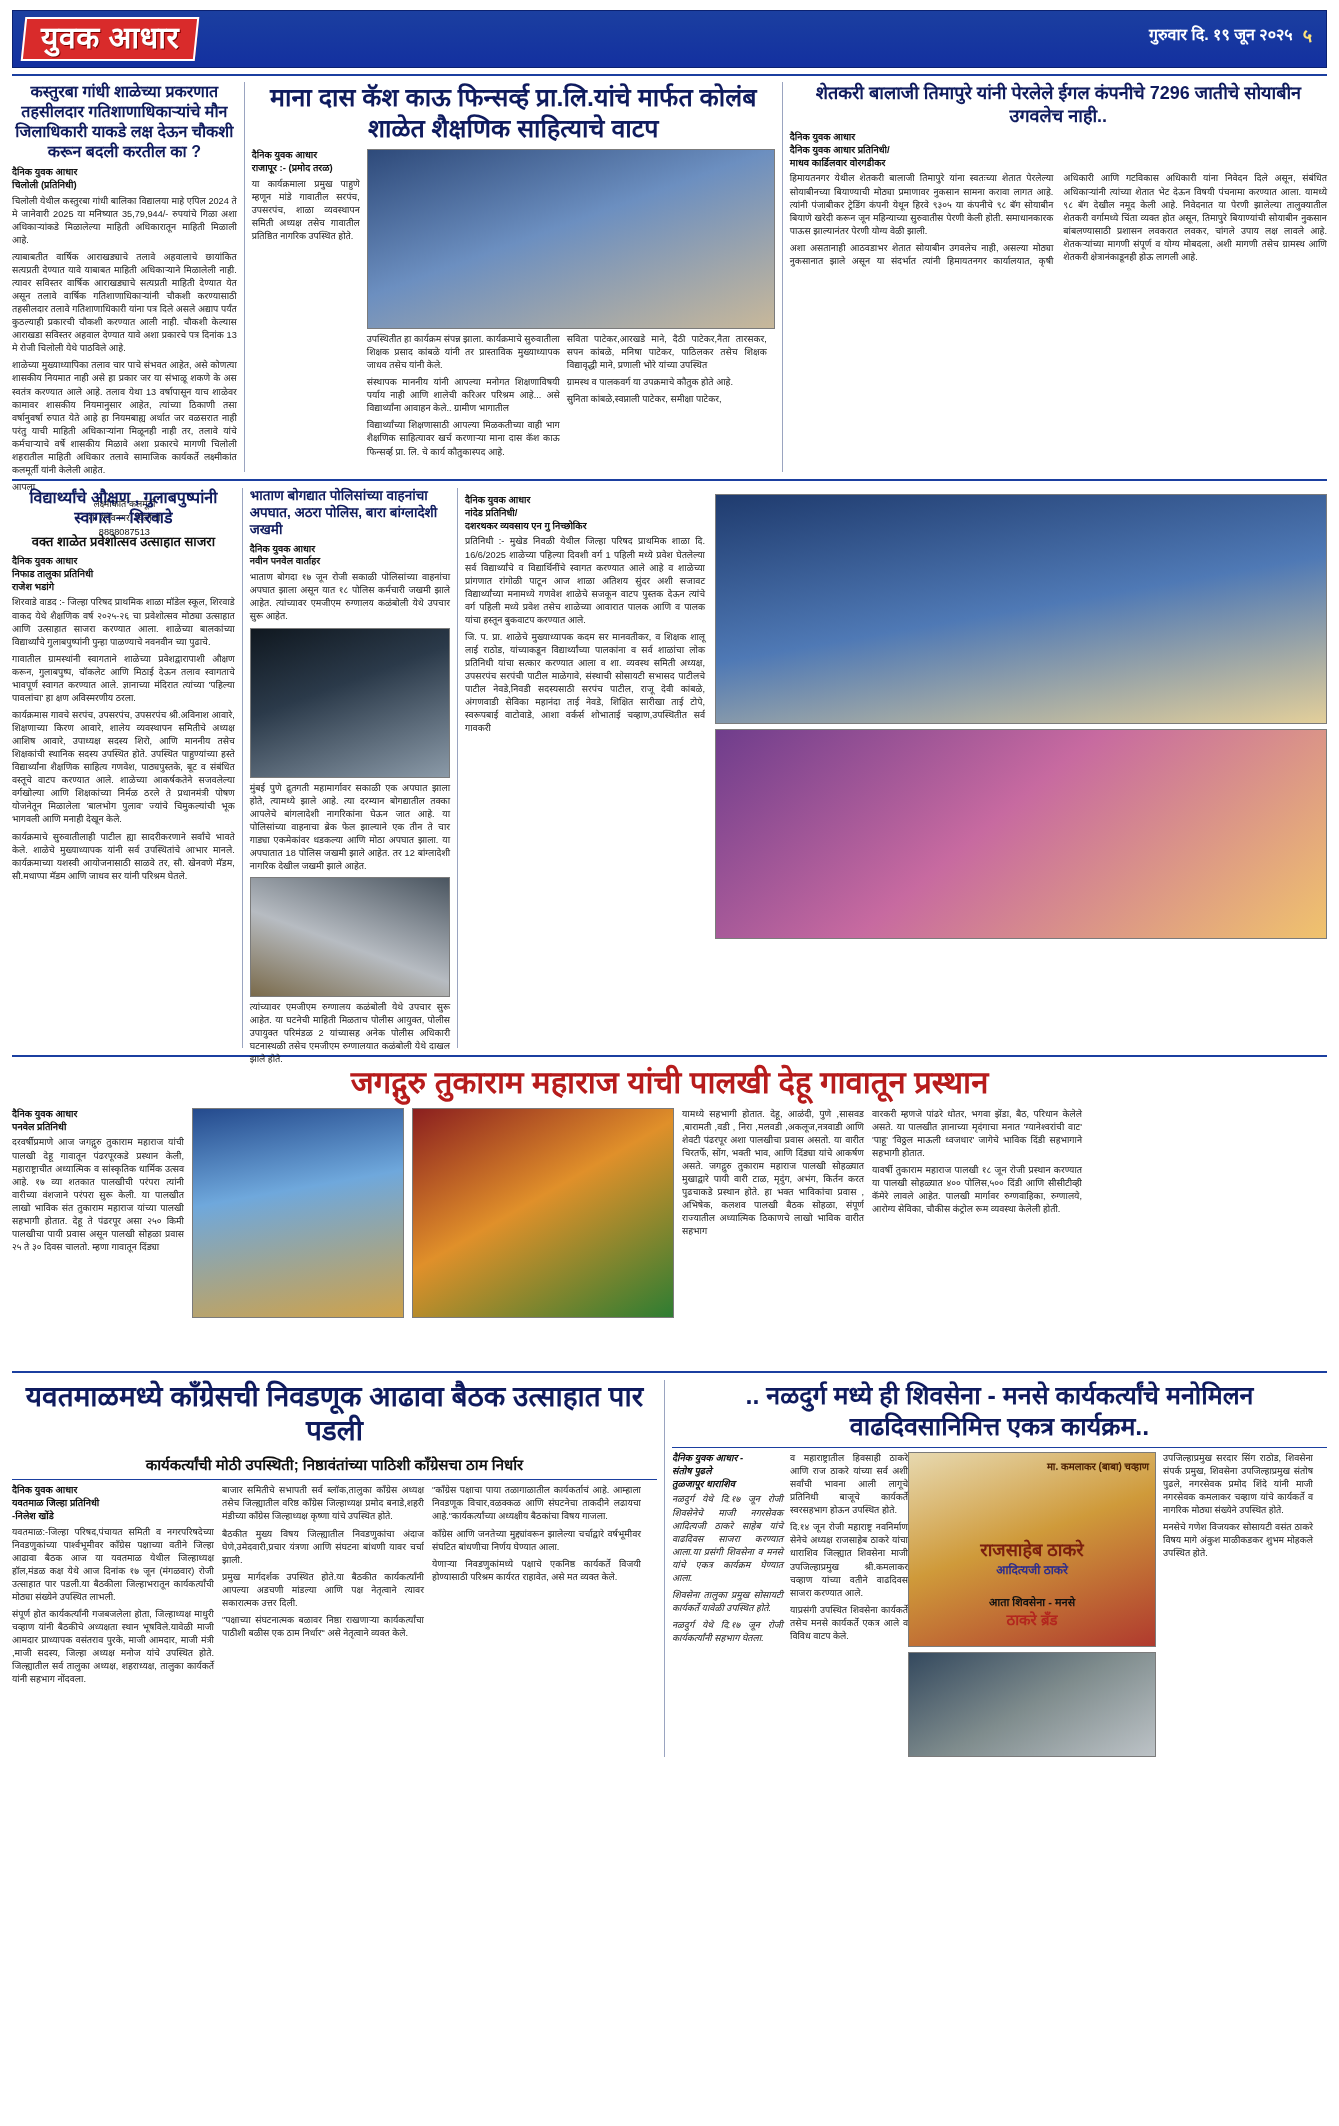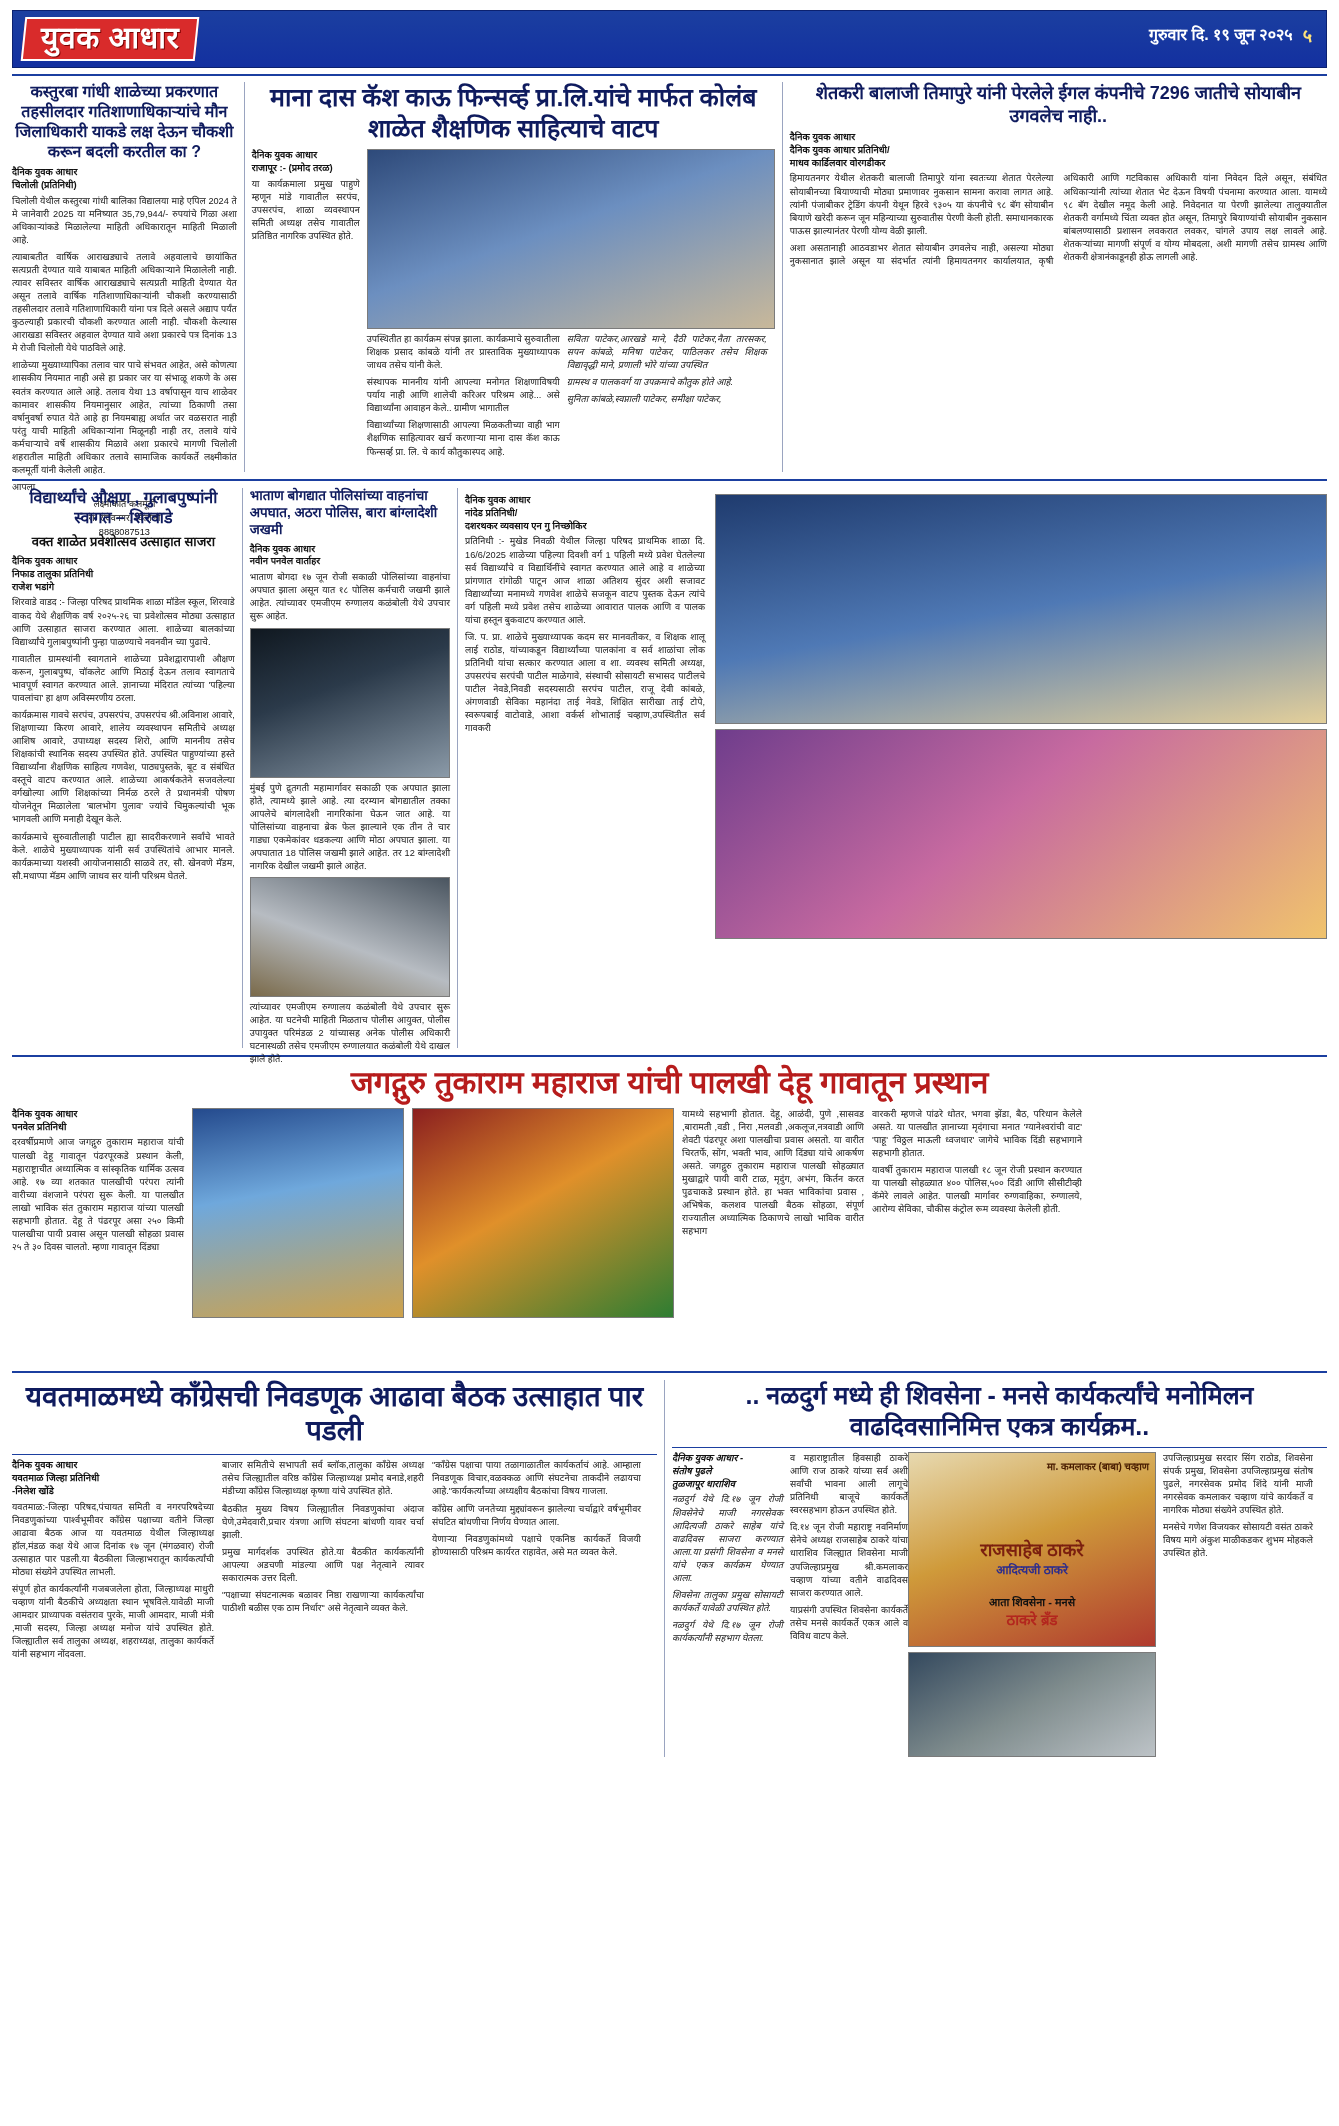--- a/index.html
+++ b/index.html
@@ -145,7 +145,7 @@
               <p class="body">संस्थापक माननीय यांनी आपल्या मनोगत शिक्षणाविषयी पर्याय नाही आणि शालेची करिअर परिश्रम आहे... असे विद्यार्थ्यांना आवाहन केले.. ग्रामीण भागातील</p>
               <p class="body">विद्यार्थ्यांच्या शिक्षणासाठी आपल्या मिळकतीच्या वाही भाग शैक्षणिक साहित्यावर खर्च करणाऱ्या माना दास कॅश काऊ फिन्सर्व्ह प्रा. लि. चे कार्य कौतुकास्पद आहे.</p>
             </div>
-            <div style="width:200px;font-style:italic;">
+            <div style="width:200px;">
               <p class="body">सविता पाटेकर,आरखडे माने, दैठी पाटेकर,नैता तारसकर, सपन कांबळे, मनिषा पाटेकर, पाठिलकर तसेच शिक्षक विद्यावृद्धी माने, प्रणाली भोरे यांच्या उपस्थित</p>
               <p class="body">ग्रामस्थ व पालकवर्ग या उपक्रमाचे कौतुक होते आहे.</p>
               <p class="body">सुनिता कांबळे,स्वप्नाली पाटेकर, समीक्षा पाटेकर,</p>

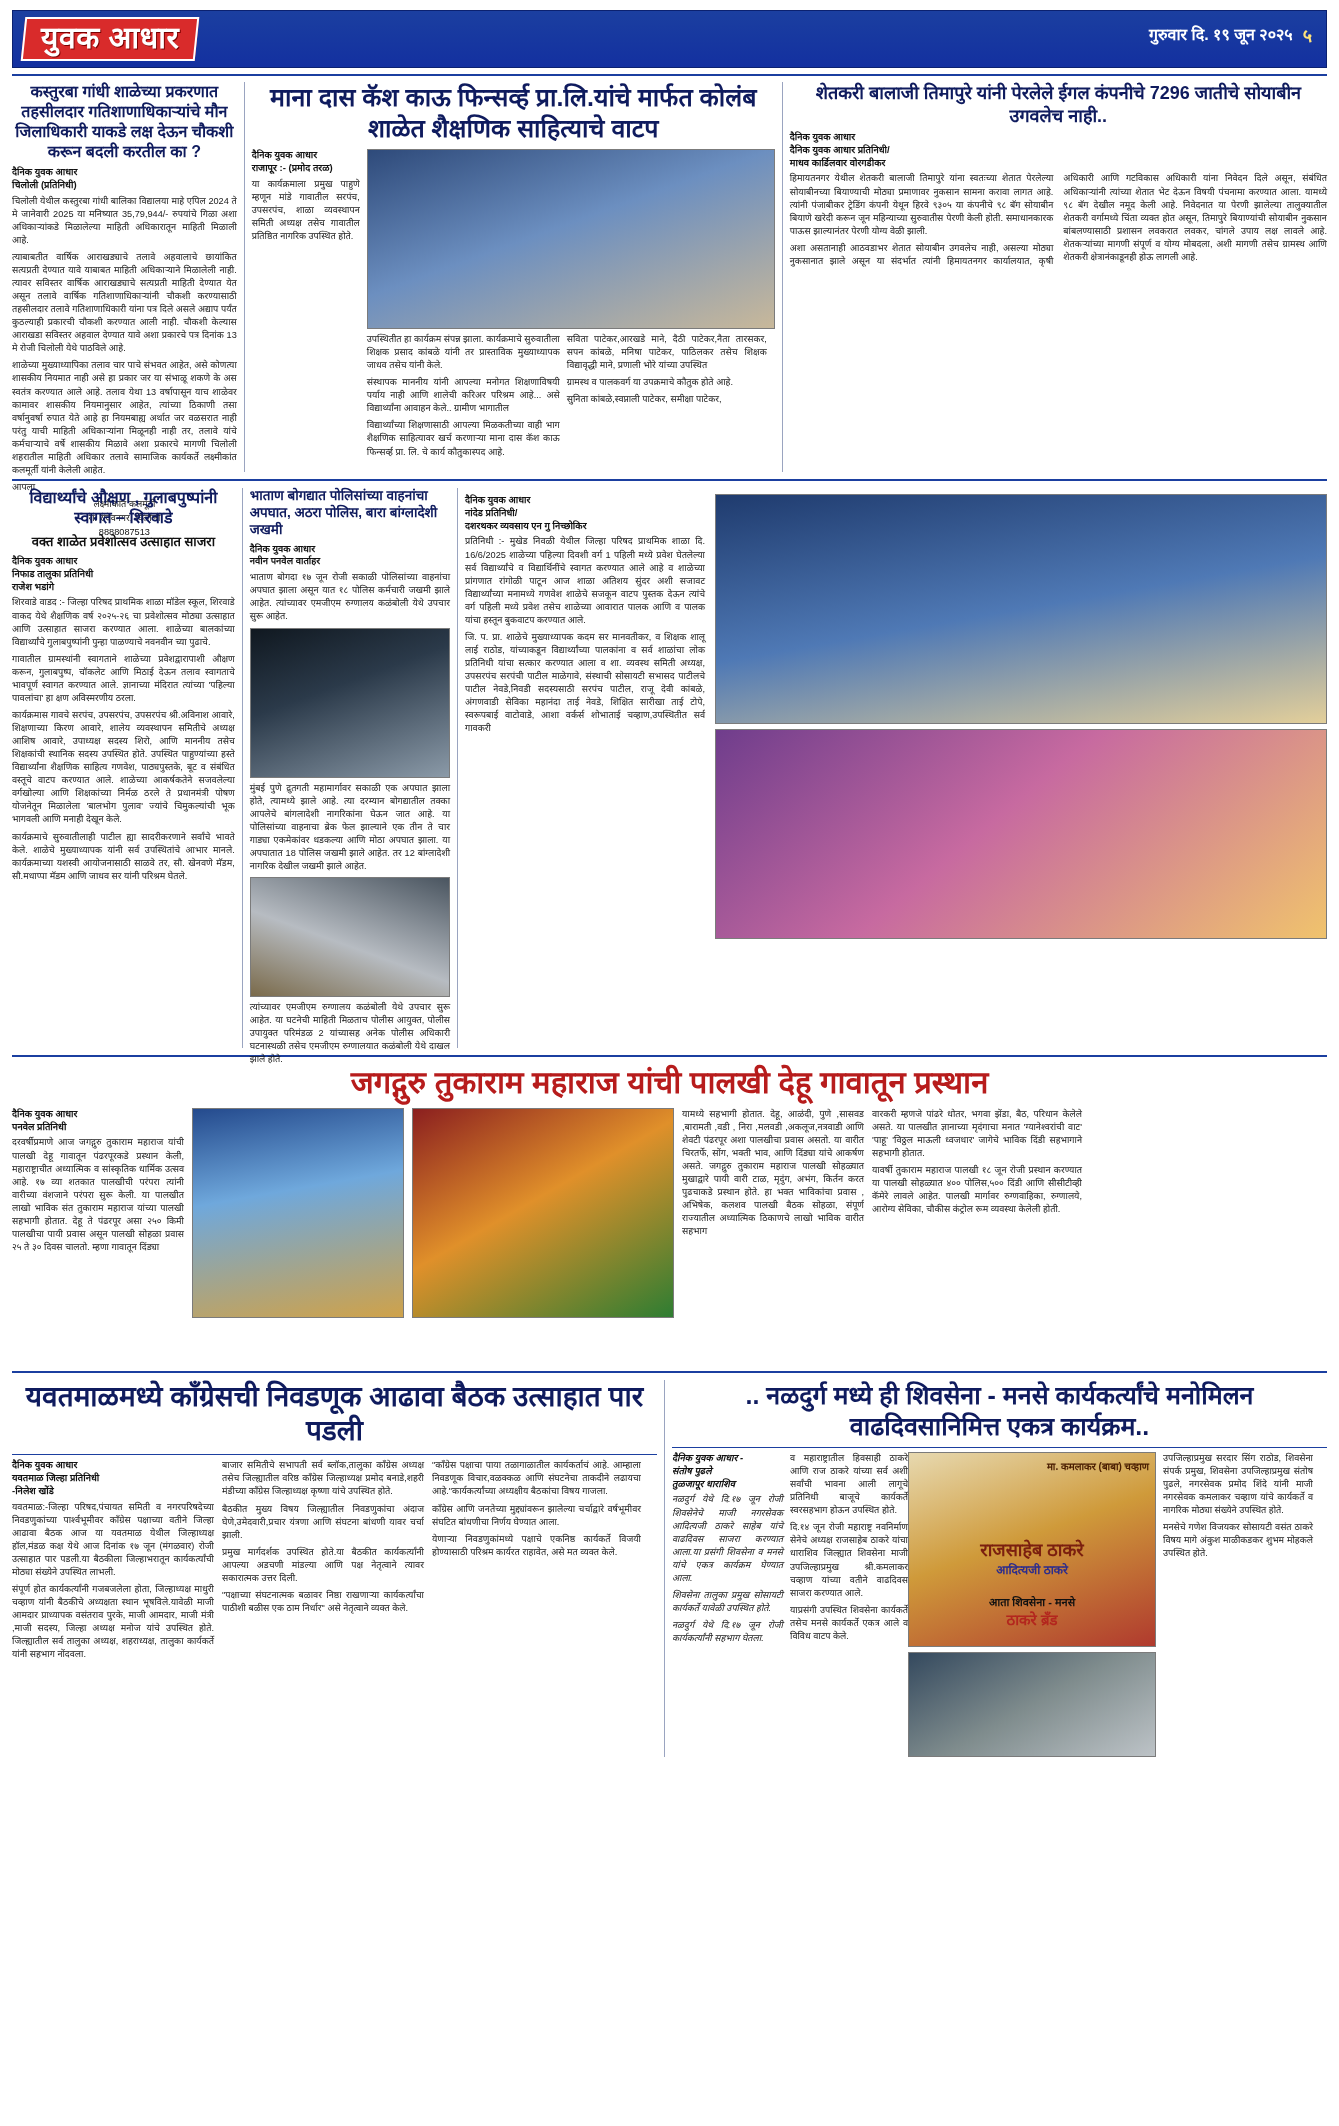--- a/index.html
+++ b/index.html
@@ -249,6 +249,7 @@
 
     <div style="width:645px;">
       <h2 class="headline" style="font-size:28px;">यवतमाळमध्ये काँग्रेसची निवडणूक आढावा बैठक उत्साहात पार पडली</h2>
+      <h3 class="subhead">कार्यकर्त्यांची मोठी उपस्थिती; निष्ठावंतांच्या पाठिशी काँग्रेसचा ठाम निर्धार</h3>
       <div class="rule-thin"></div>
       <div class="row">
         <div style="width:210px; padding-right:8px;">

